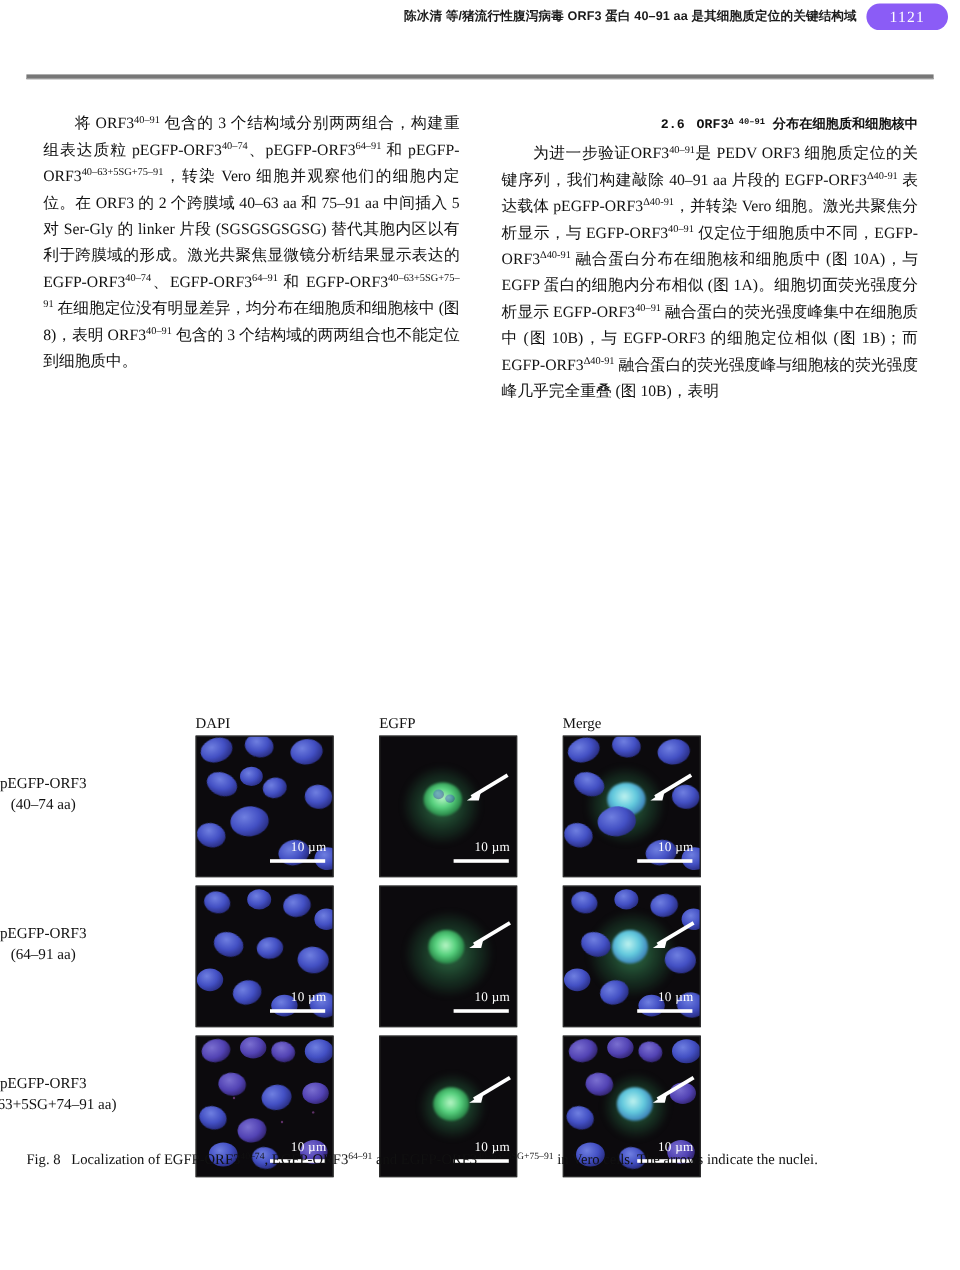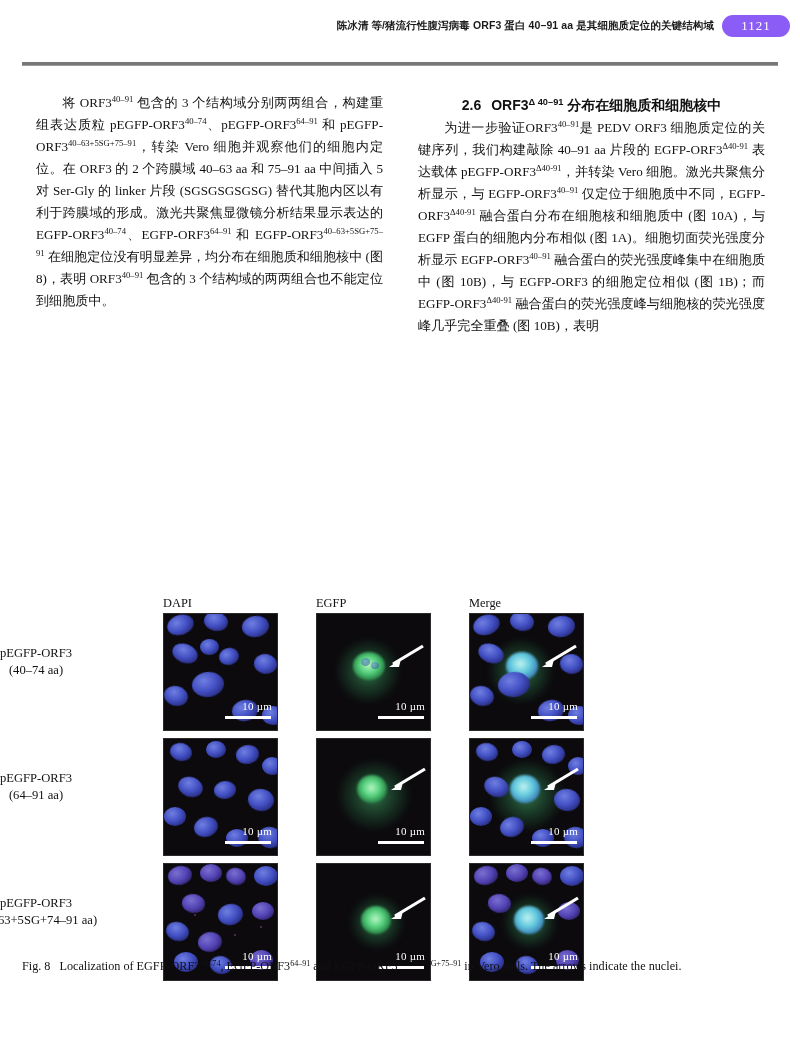--- a/index.html
+++ b/index.html
@@ -19,7 +19,7 @@
   
   .runhead {
     position: absolute;
-    left: 0; top: 12px;
+    left: 0; top: 0;
     width: 800px;
     height: 34px;
   }

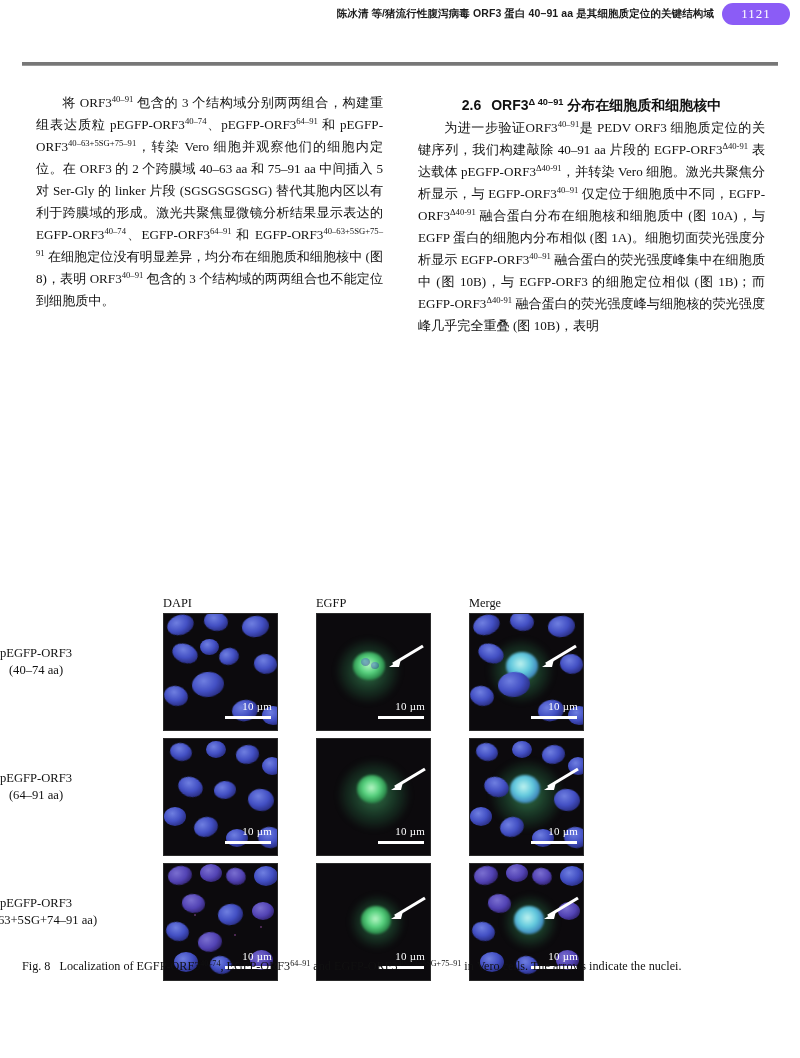--- a/index.html
+++ b/index.html
@@ -79,11 +79,11 @@
 
   h3.sec {
     margin: 2px 0 0 0;
-    font-family: Liberation Sans, sans-serif;
+    font-family: Liberation Mono, monospace;
     font-weight: bold;
-    font-size: 14px;
+    font-size: 11px;
     line-height: 22.5px;
-    text-align: center;
+    text-align: right;
   }
   h3.sec .num { margin-right: 10px; }
 

